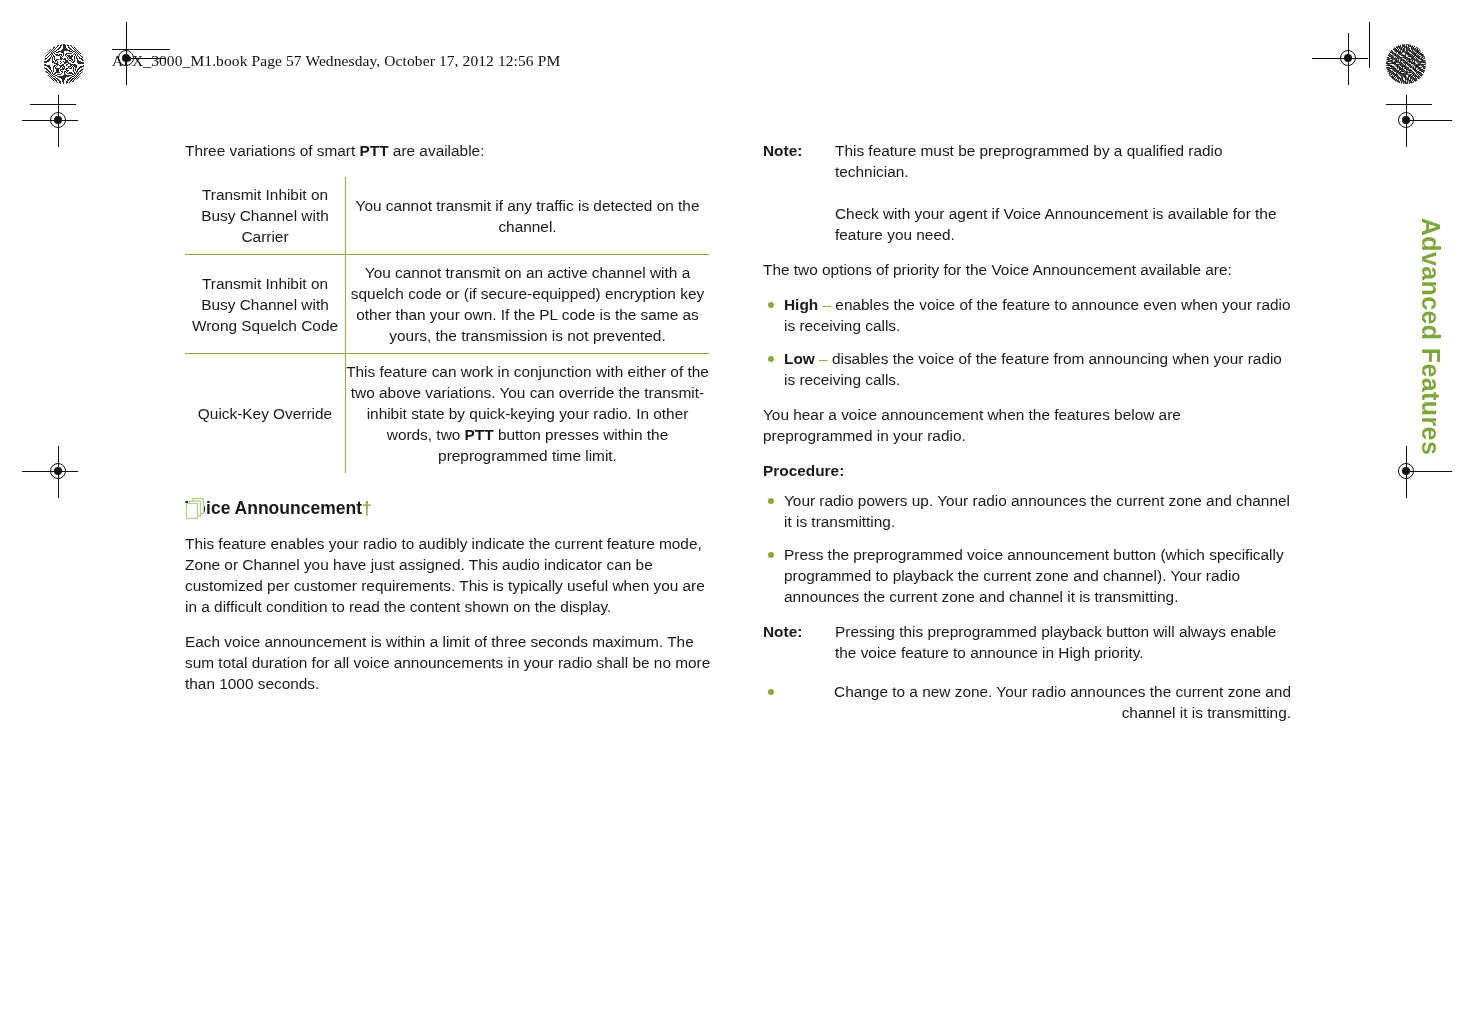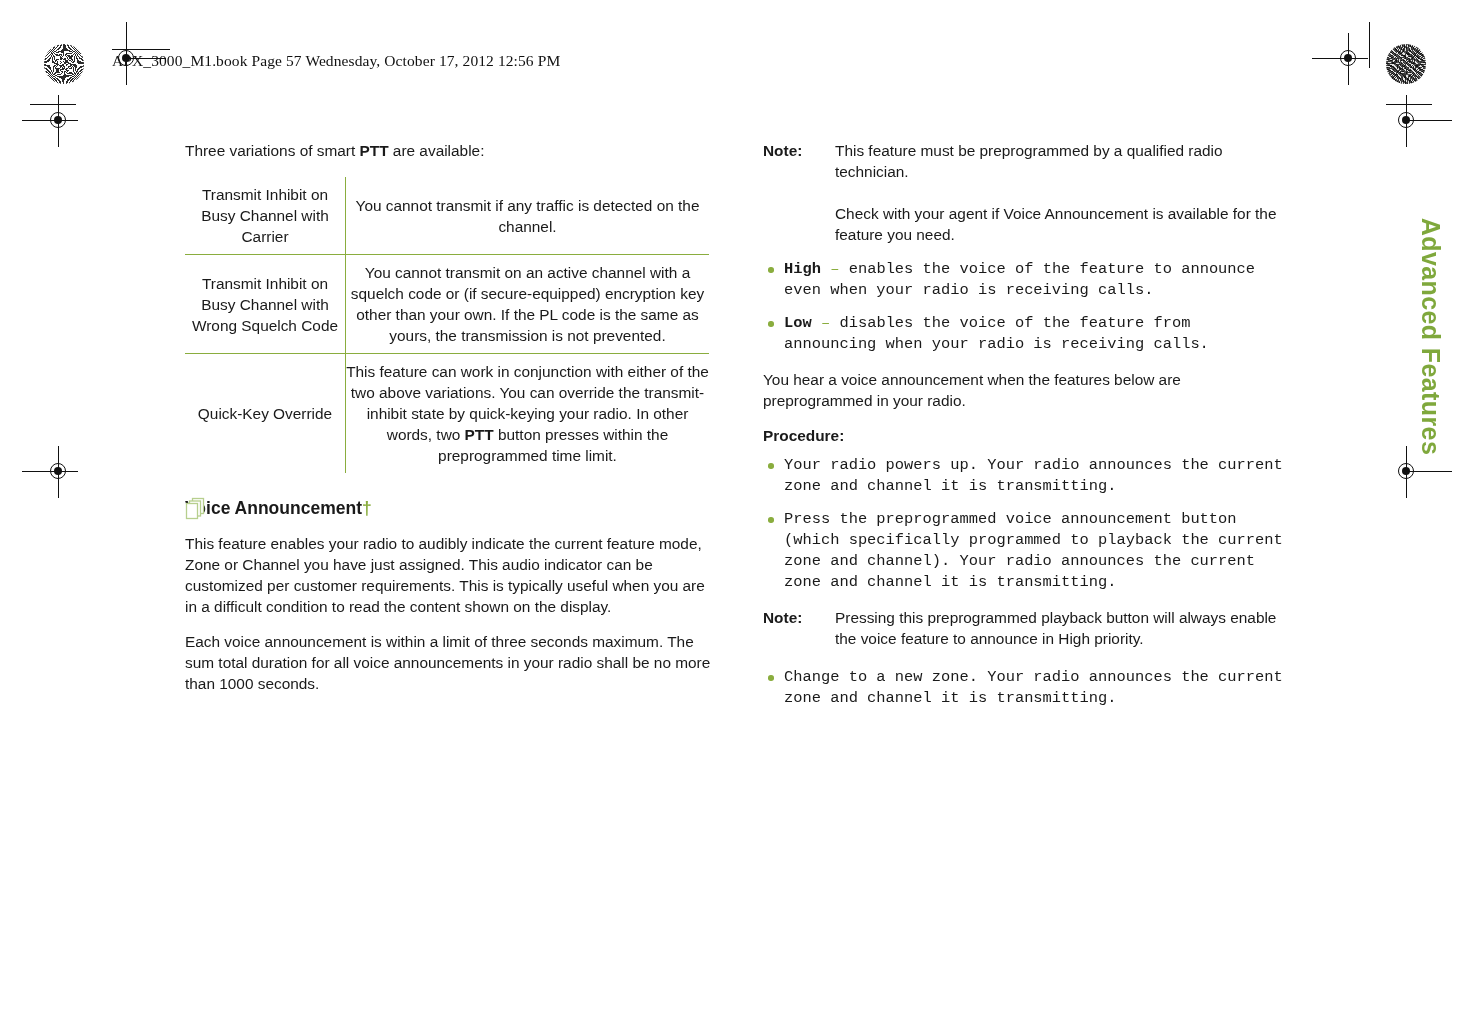--- a/index.html
+++ b/index.html
@@ -380,6 +380,7 @@
       </div>
     </div>
 
+    <p class="para">The two options of priority for the Voice Announcement available are:</p>
 
     <ul class="bl">
       <li><span class="b">High</span> <span class="gdash">–</span><span> enables the voice of the feature to announce even when your radio is receiving calls.</span></li>

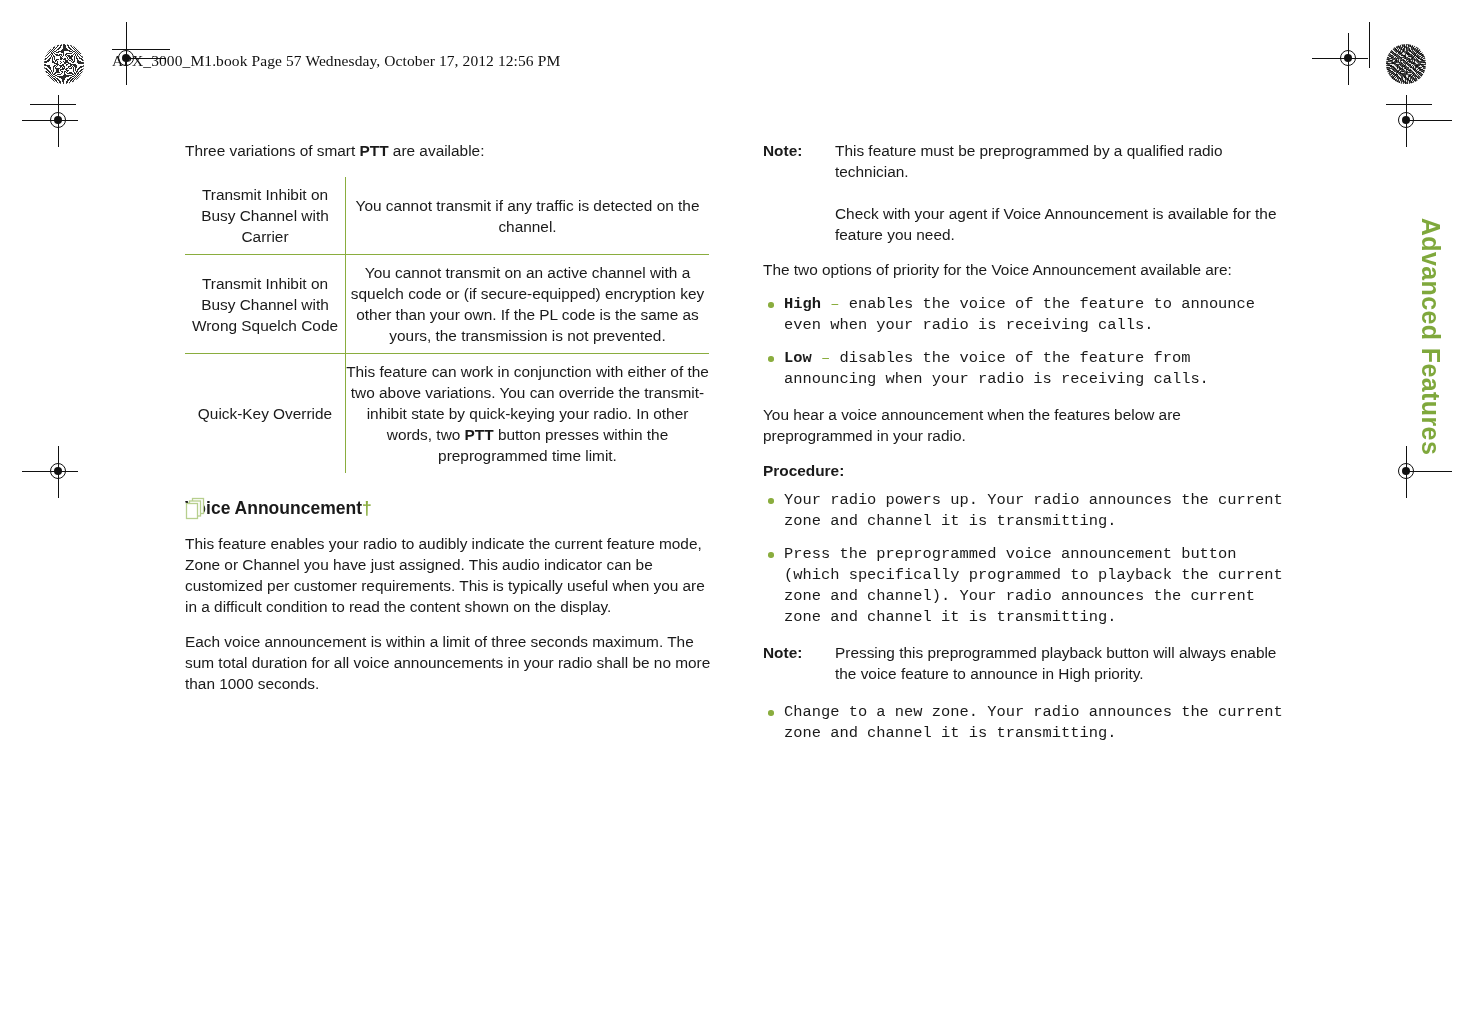--- a/index.html
+++ b/index.html
@@ -171,7 +171,6 @@
     list-style: none;
     margin: 0 0 14px 0;
     padding: 0;
-    font-family: Liberation Mono, monospace;
   }
   ul.bl li {
     position: relative;

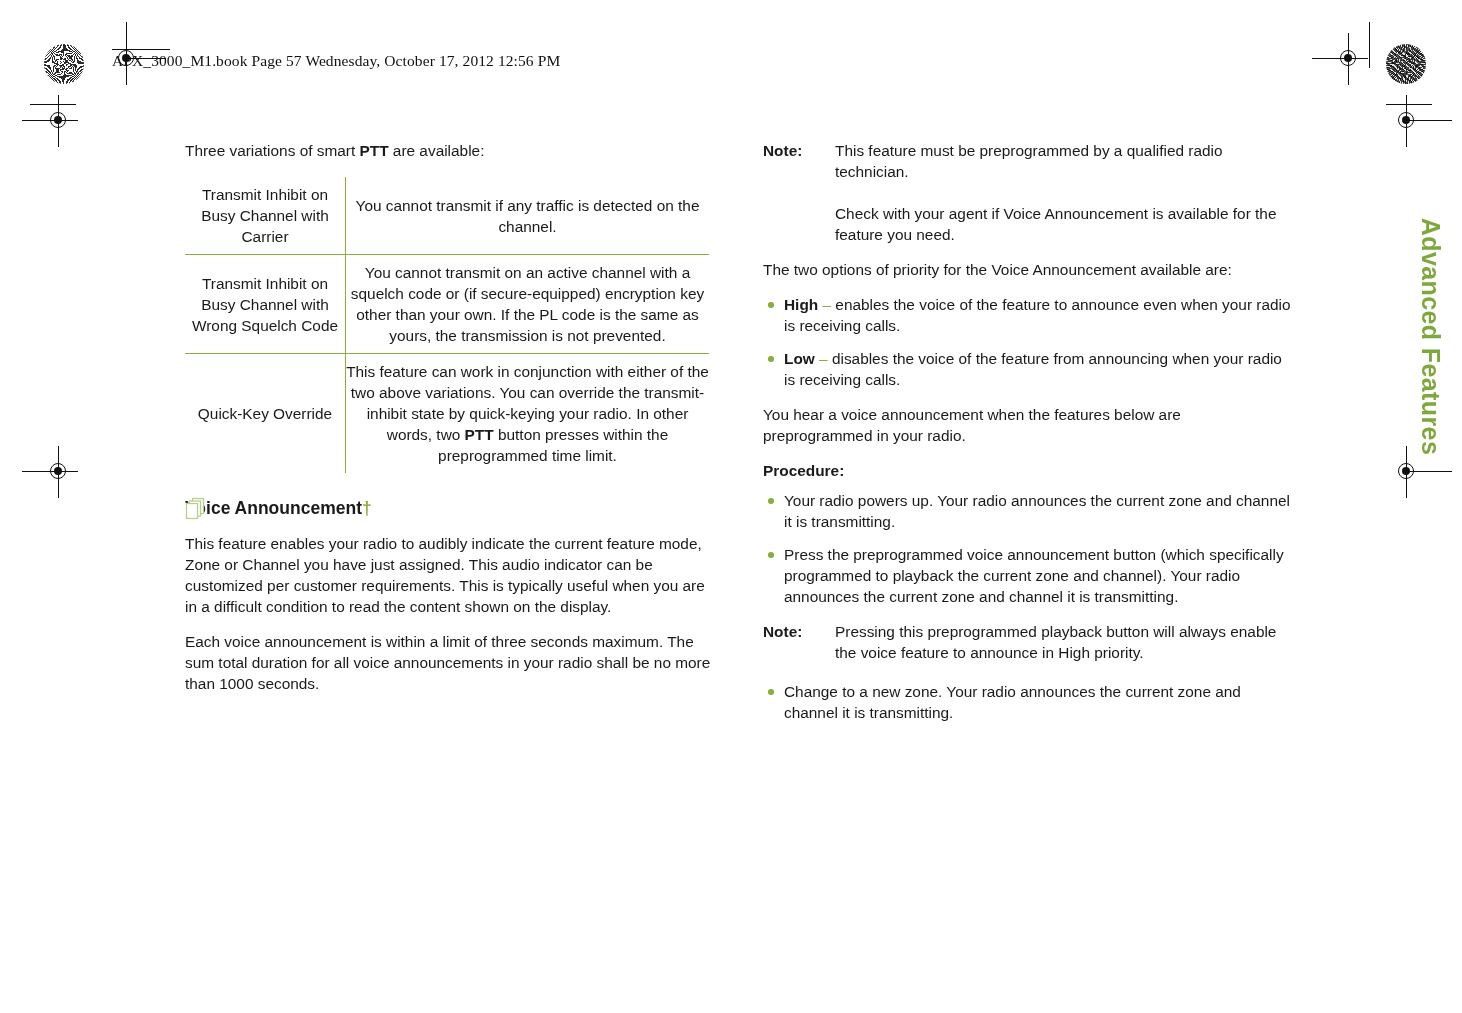--- a/index.html
+++ b/index.html
@@ -400,7 +400,7 @@
       <div class="body">Pressing this preprogrammed playback button will always enable the voice feature to announce in High priority.</div>
     </div>
 
-    <ul class="bl" style="margin-top:18px;">
+    <ul class="bl" style="margin-top:18px;text-align:right;">
       <li>Change to a new zone. Your radio announces the current zone and channel it is transmitting.</li>
     </ul>
 

